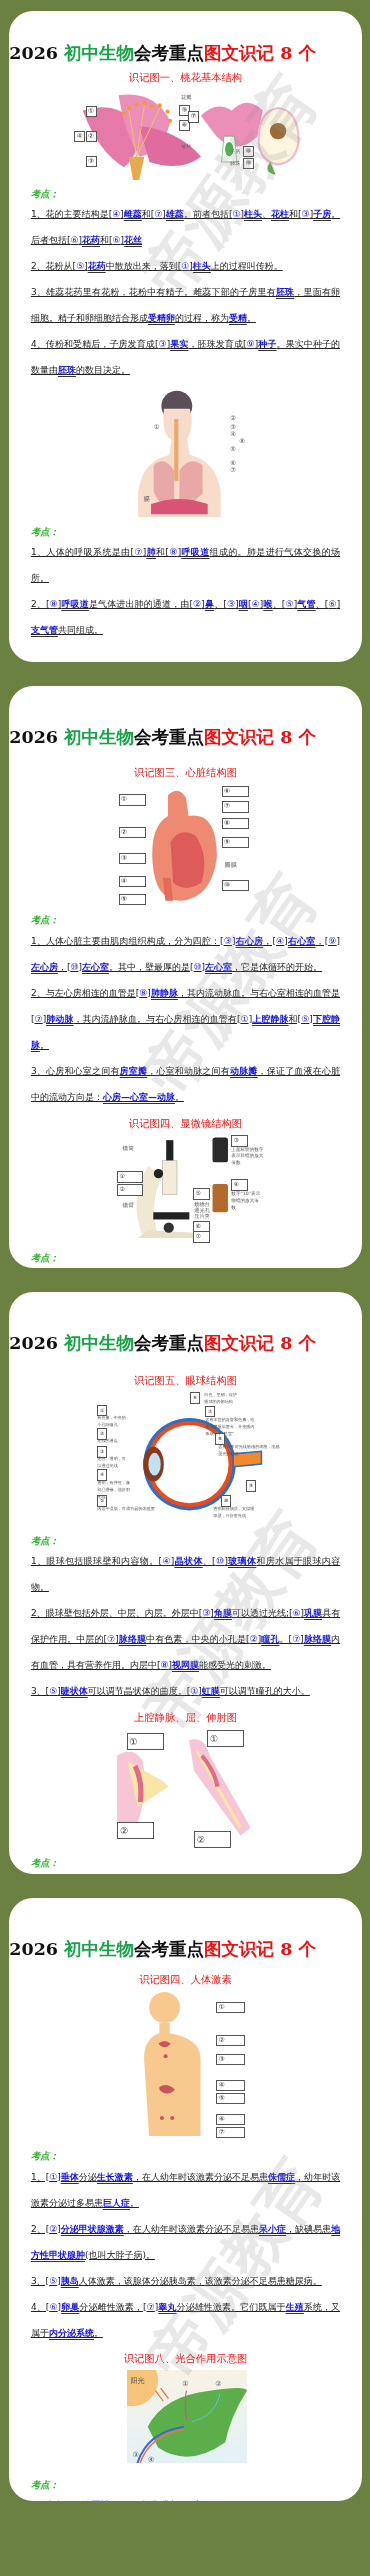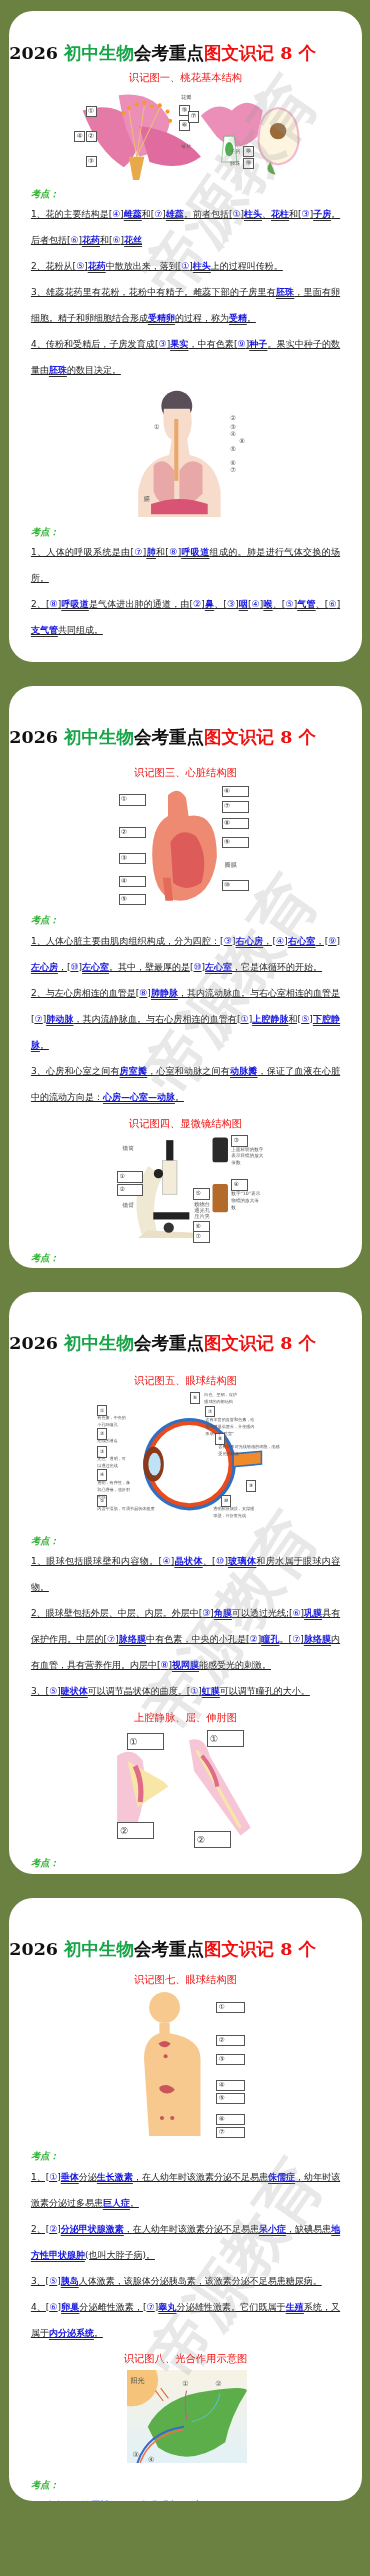--- a/index.html
+++ b/index.html
@@ -147,7 +147,7 @@
         <div class="point"><span>1、花的主要结构是[</span><span class="num">④</span><span>]</span><span class="hl">雌蕊</span><span>和[</span><span class="num">⑦</span><span>]</span><span class="hl">雄蕊</span><span>。前者包括[</span><span class="num">①</span><span>]</span><span class="hl">柱头</span><span>、</span><span class="hl">花柱</span><span>和[</span><span class="num">③</span><span>]</span><span class="hl">子房</span><span>。后者包括[</span><span class="num">⑥</span><span>]</span><span class="hl">花药</span><span>和[</span><span class="num">⑥</span><span>]</span><span class="hl">花丝</span></div>
         <div class="point"><span>2、花粉从[</span><span class="num">⑤</span><span>]</span><span class="hl">花药</span><span>中散放出来，落到[</span><span class="num">①</span><span>]</span><span class="hl">柱头</span><span>上的过程叫传粉。</span></div>
         <div class="point"><span>3、雄蕊花药里有花粉，花粉中有精子。雌蕊下部的子房里有</span><span class="hl">胚珠</span><span>，里面有卵细胞。精子和卵细胞结合形成</span><span class="hl">受精卵</span><span>的过程，称为</span><span class="hl">受精</span><span>。</span></div>
-        <div class="point"><span>4、传粉和受精后，子房发育成[</span><span class="num">③</span><span>]</span><span class="hl">果实</span><span>，中有色素[</span><span class="num">⑨</span><span>]</span><span class="hl">种子</span><span>。果实中种子的数量由</span><span class="hl">胚珠</span><span>的数目决定。</span></div>
+        <div class="point"><span>4、传粉和受精后，子房发育成[</span><span class="num">③</span><span>]</span><span class="hl">果实</span><span>，胚珠发育成[</span><span class="num">⑨</span><span>]</span><span class="hl">种子</span><span>。果实中种子的数量由</span><span class="hl">胚珠</span><span>的数目决定。</span></div>
       </div>
 
     <div class="figure" style="width:134px;height:129px;margin-left:124px">

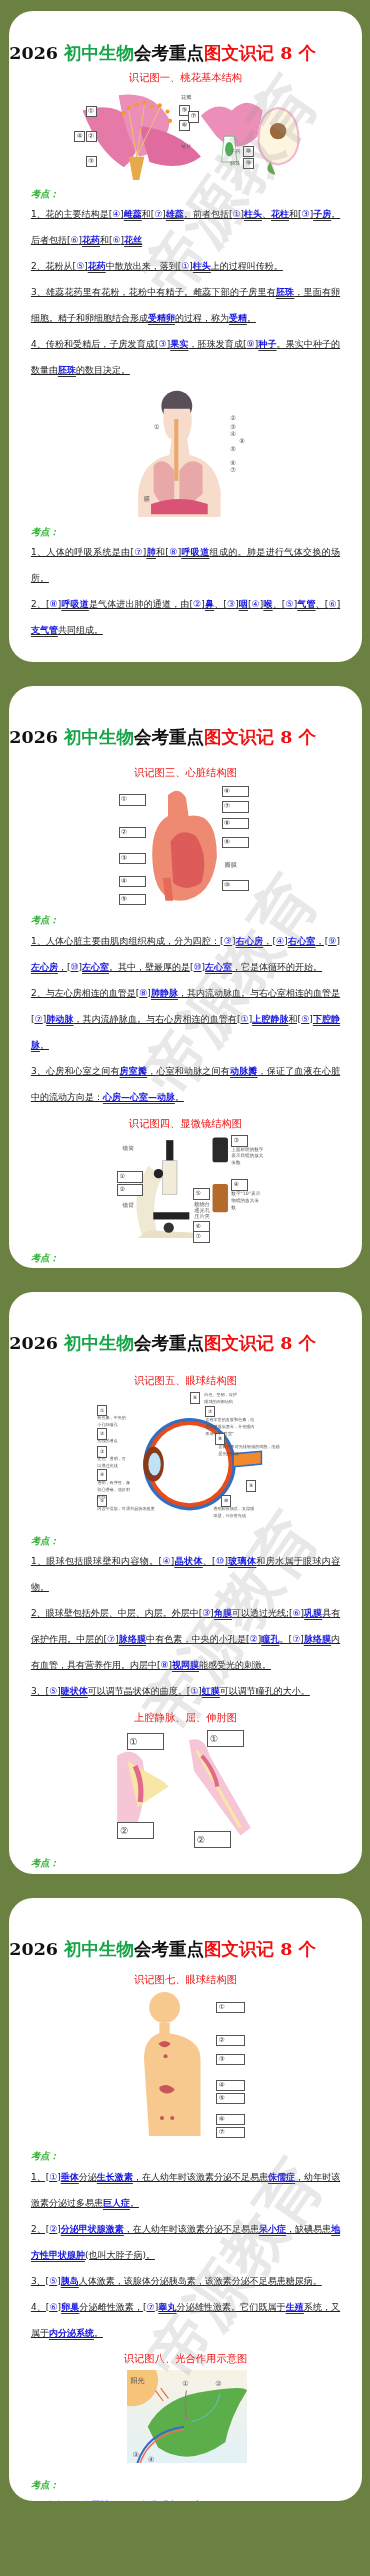--- a/index.html
+++ b/index.html
@@ -309,7 +309,7 @@
     <div class="main-title">
       <span class="t-black">2026 </span><span class="t-green">初中生物</span><span class="t-black">会考重点</span><span class="t-red">图文识记 8 个</span>
     </div>
-    <div class="fig-title" style="margin-top:13.4px">识记图七、眼球结构图</div>
+    <div class="fig-title" style="margin-top:13.4px">识记图四、人体激素</div>
     <div class="figure" style="width:113px;height:144px;margin-left:135px">
       <svg width="113" height="144" viewBox="0 0 220 280">
         <ellipse cx="40" cy="30" rx="30" ry="30" fill="#f8c98e"></ellipse>

